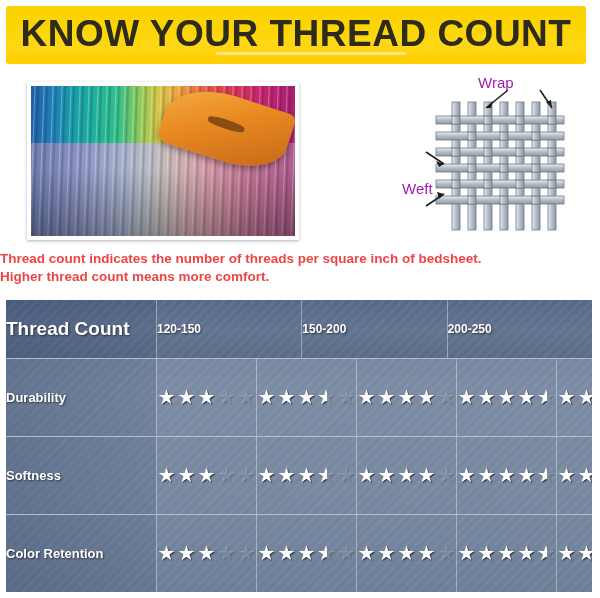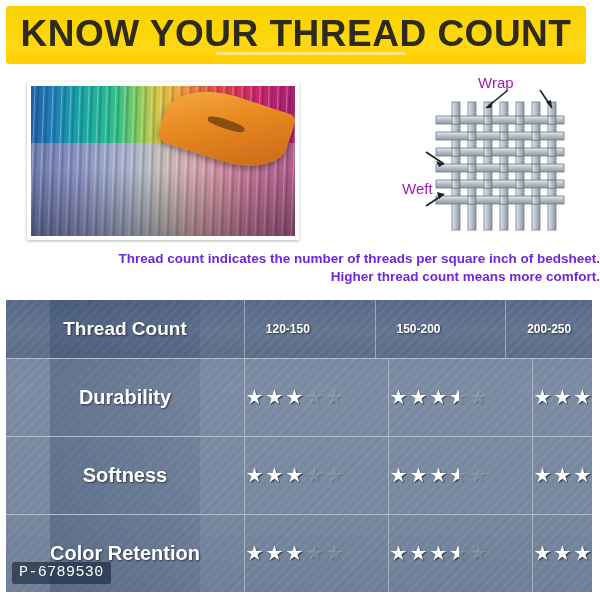--- a/index.html
+++ b/index.html
@@ -167,14 +167,14 @@
   .caption {
     position: absolute;
     left: 0;
-    right: 0;
+    right: 12px;
     top: 186px;
-    text-align: right;
+    text-align: left;
     font-family: "Liberation Sans", sans-serif;
     font-weight: bold;
     font-size: 13.5px;
     line-height: 18px;
-    color: #6d28d9;
+    color: #ef4444;
   }
 
   

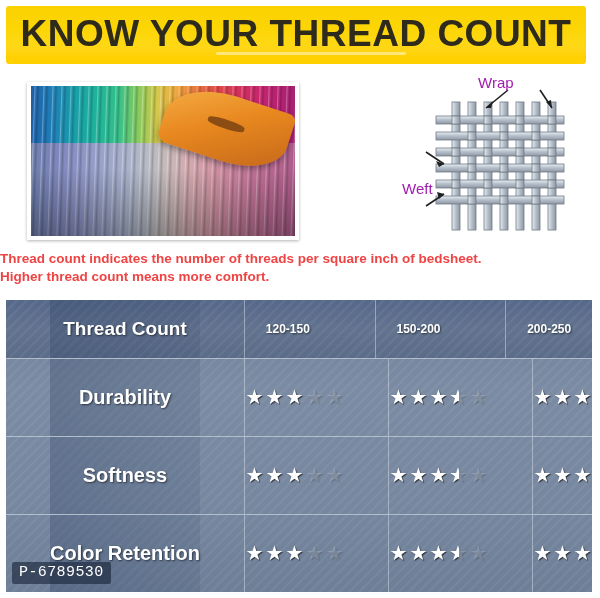--- a/index.html
+++ b/index.html
@@ -217,10 +217,9 @@
     box-sizing: border-box;
     display: flex;
     align-items: center;
-    justify-content: center;
+    justify-content: flex-start;
     border-left: 1px solid rgba(226,233,242,0.45);
     position: relative;
-    margin-left: 44px;
   }
   .cell:first-child {
     border-left: none;

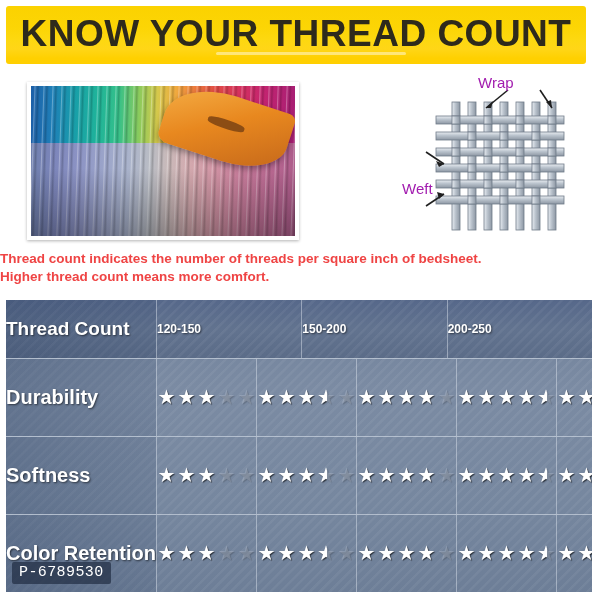--- a/index.html
+++ b/index.html
@@ -247,7 +247,7 @@
     font-family: "Liberation Sans", sans-serif;
     font-weight: bold;
     color: #ffffff;
-    font-size: 20px;
+    font-size: 13px;
     text-align: center;
     line-height: 23px;
     text-shadow: 1px 1px 2px rgba(0,0,0,0.55);

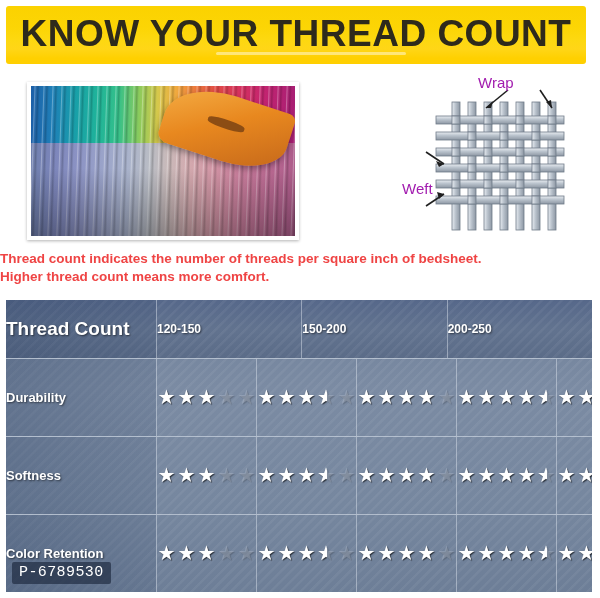--- a/index.html
+++ b/index.html
@@ -567,7 +567,6 @@
         </div>
     </div>
 
-    <div class="watermark">P-6789530</div>
   </div>
 
 </div>

